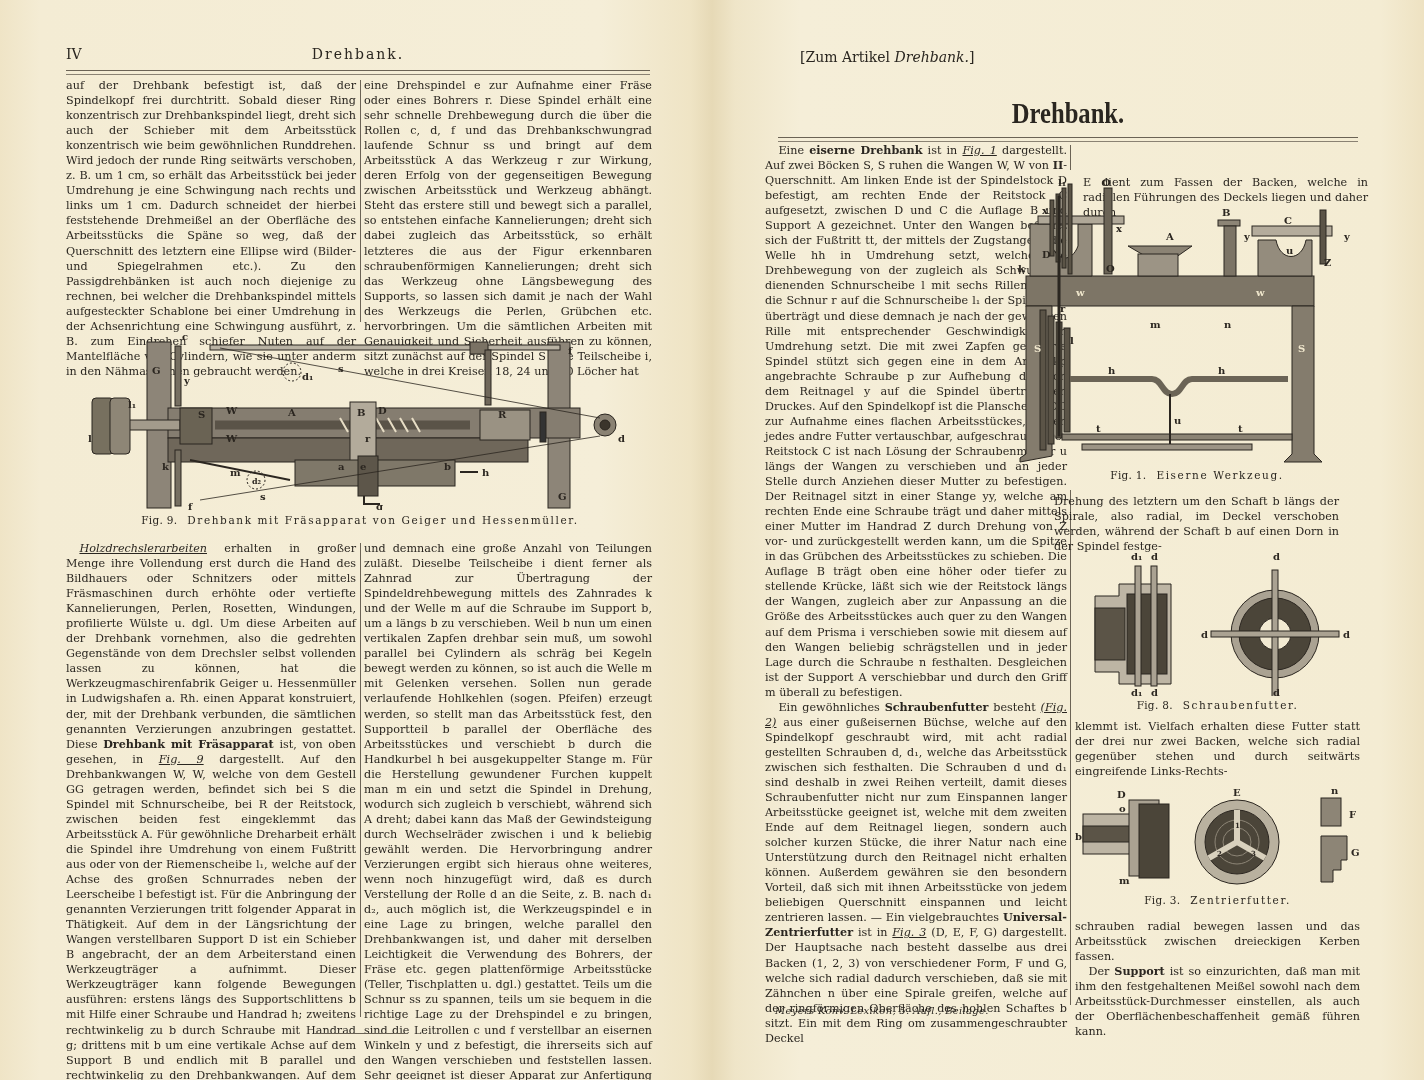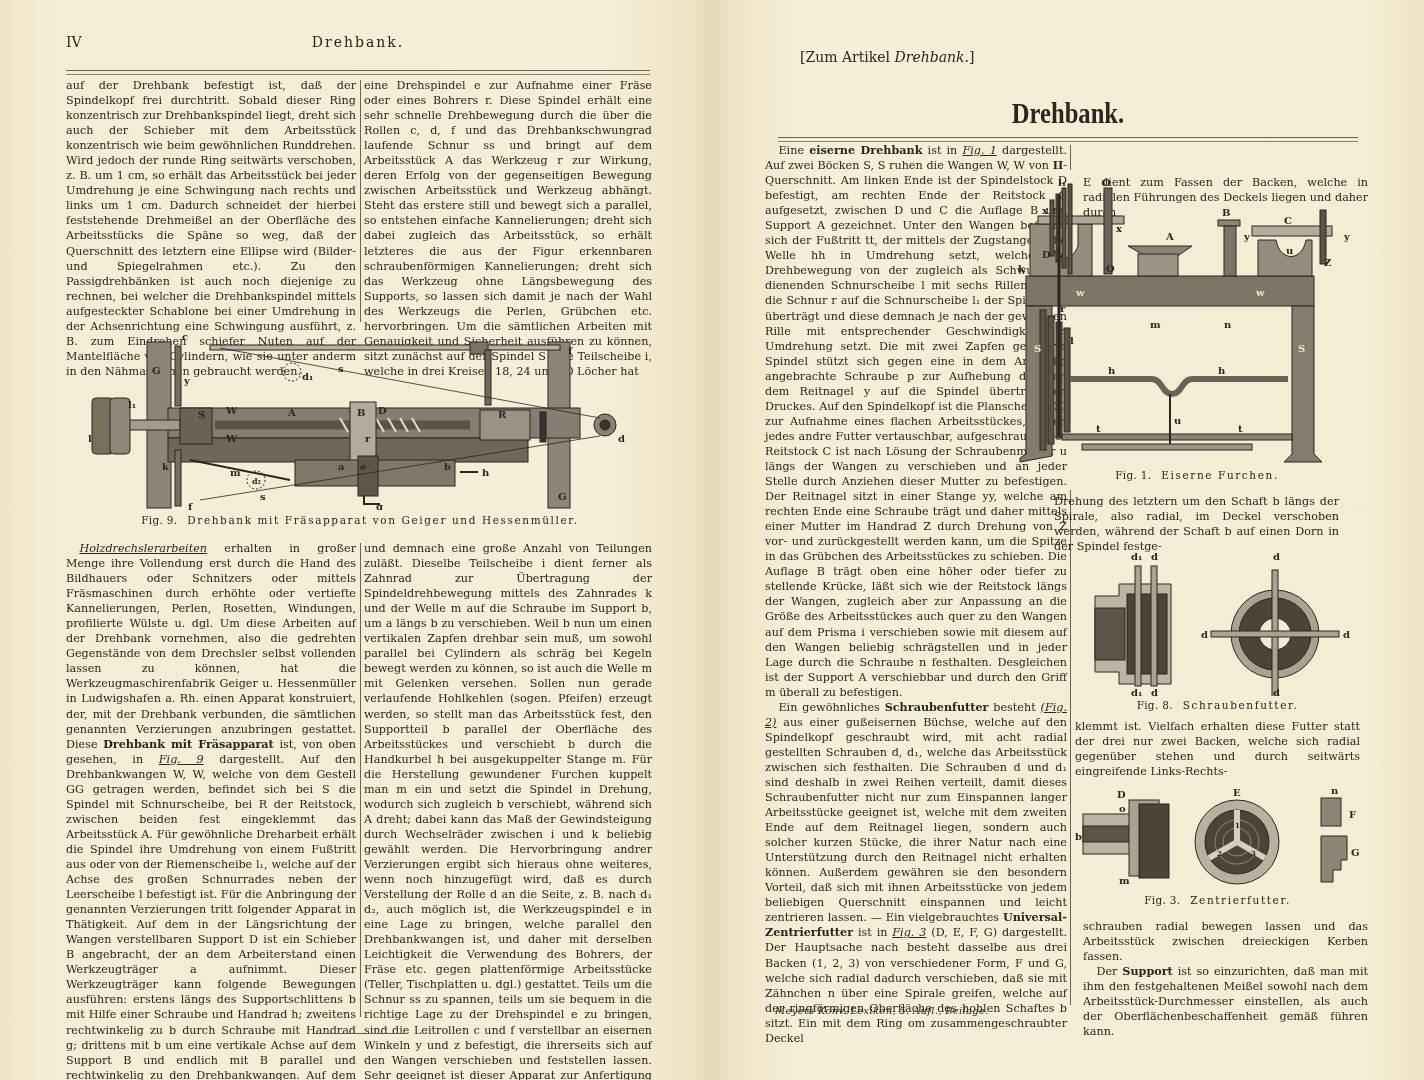--- a/index.html
+++ b/index.html
@@ -16,7 +16,7 @@
   .left-page { left:0; width:712px; }
   .right-page { left:712px; width:712px; }
 
-  .running-head { position:absolute; top:34px; left:66px; width:584px; height:20px; font-size:13px; }
+  .running-head { position:absolute; top:46px; left:66px; width:584px; height:20px; font-size:13px; }
   .running-head .pno { position:absolute; left:0; top:0; font-size:14px; }
   .running-head .ttl { position:absolute; left:0; right:0; text-align:center; letter-spacing:2px; font-size:14px; }
   .rule-double { position:absolute; height:3px; border-top:1px solid #6b6355; border-bottom:1px solid #8a8273; }

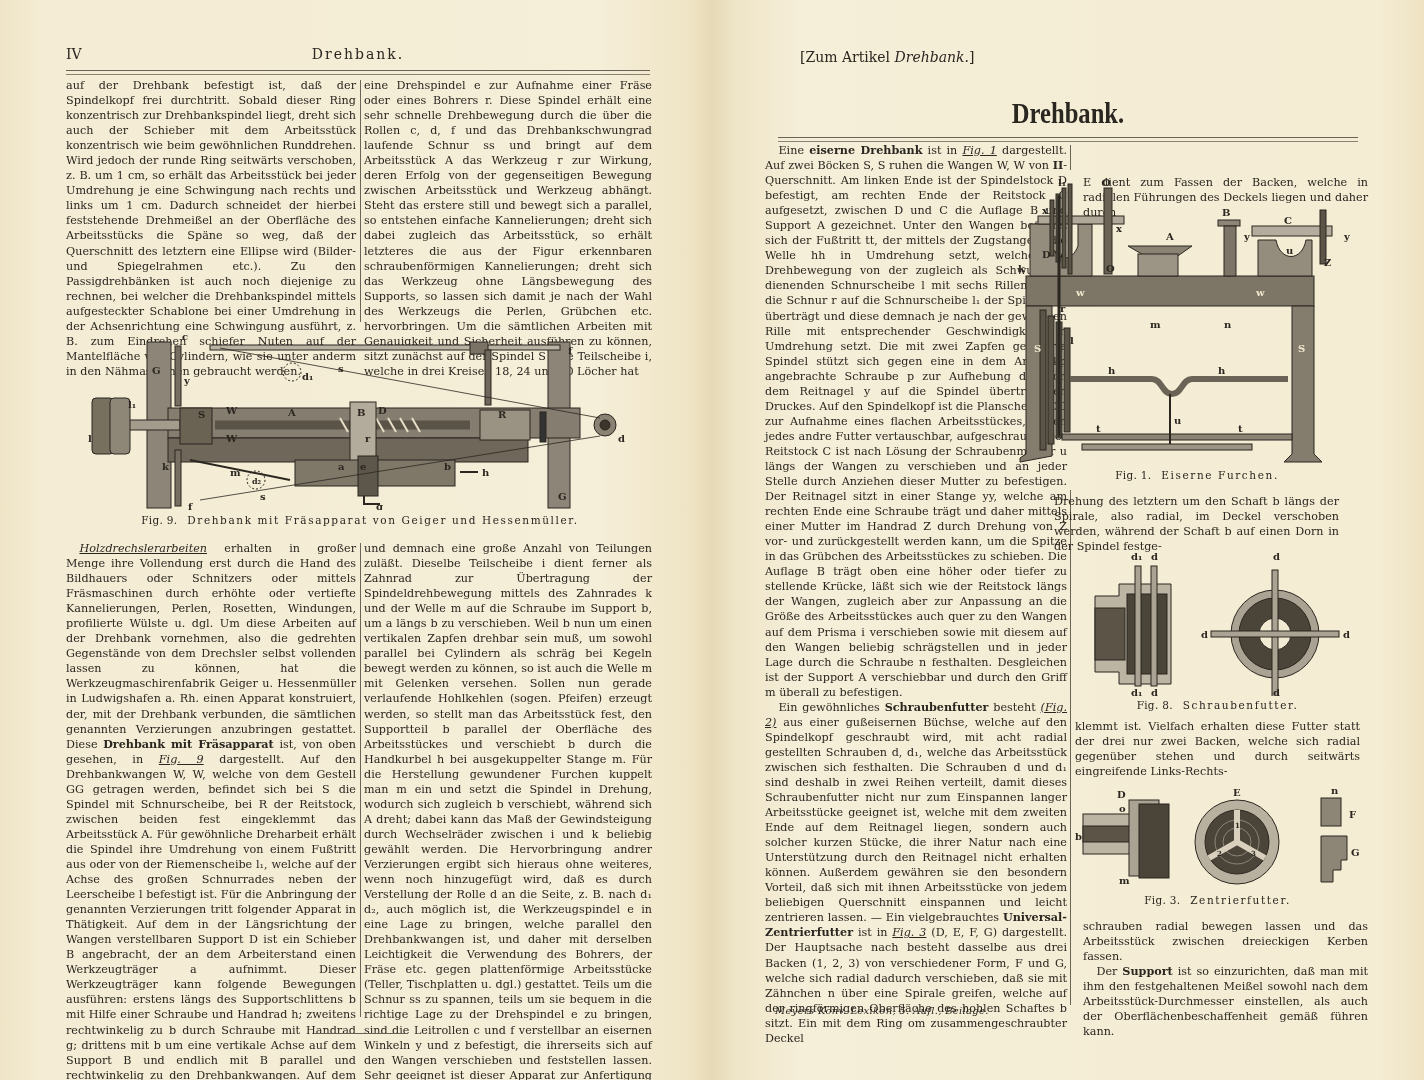--- a/index.html
+++ b/index.html
@@ -243,7 +243,7 @@
     </svg>
   </div>
   <div class="caption" style="left:300px; top:469px; width:370px;">
-    <span class="num">Fig. 1.</span>&nbsp;&nbsp;<span>Eiserne Furchen.</span>
+    <span class="num">Fig. 1.</span>&nbsp;&nbsp;<span>Eiserne Werkzeug.</span>
   </div>
 
   <div class="col" style="left:342px; top:494px; width:285px;">

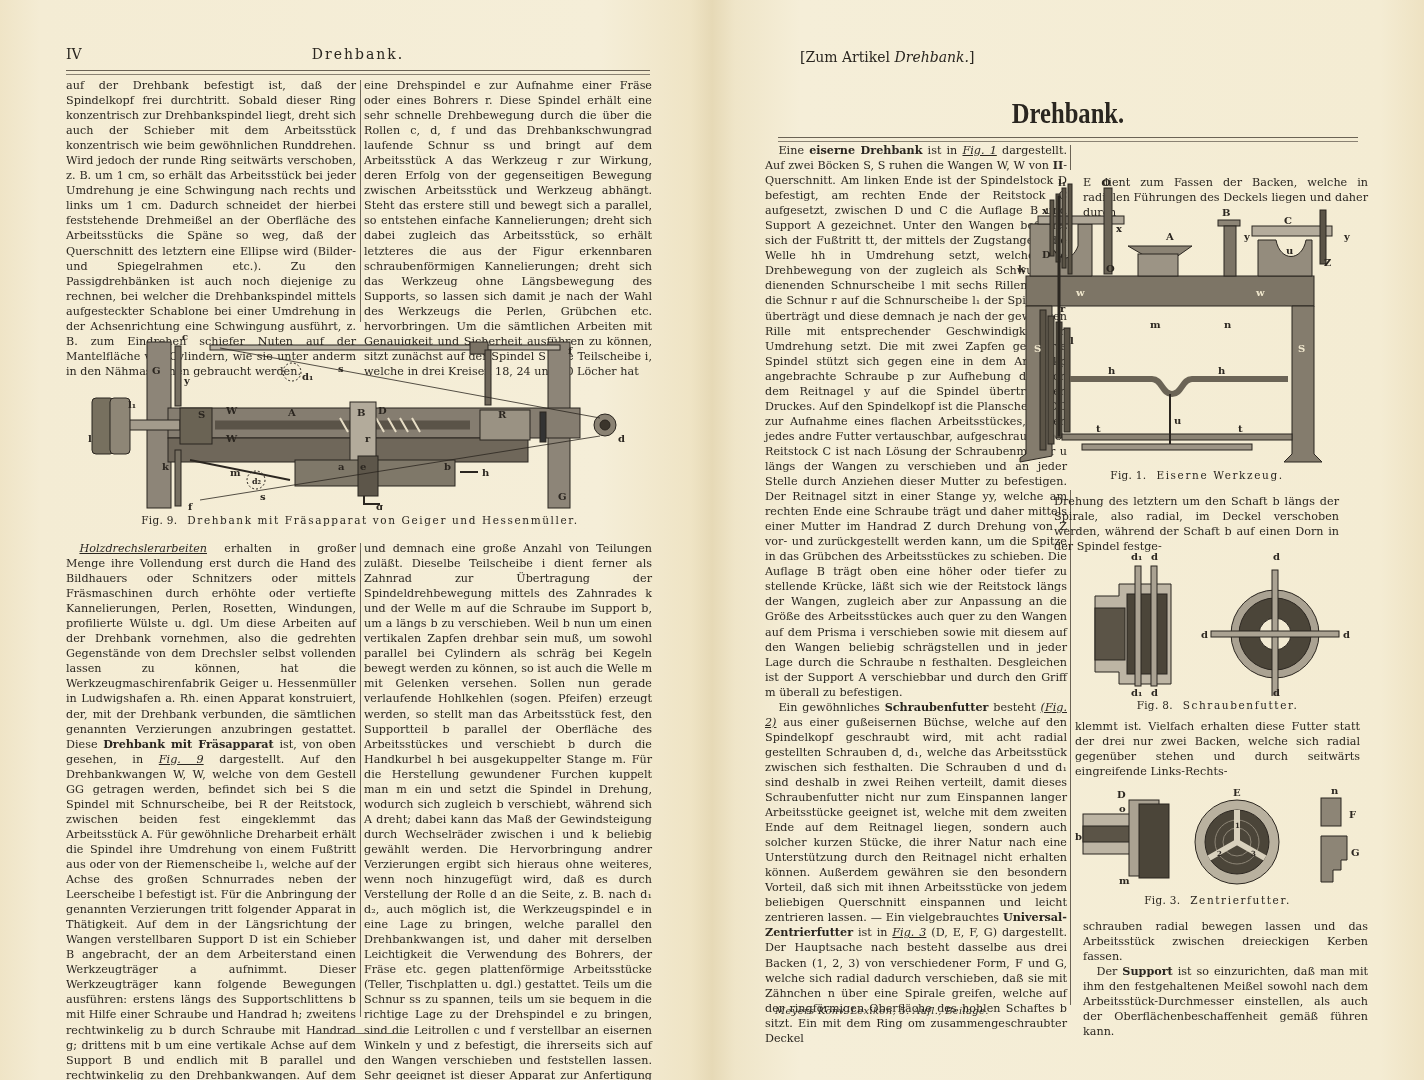--- a/index.html
+++ b/index.html
@@ -323,7 +323,7 @@
     <span class="num">Fig. 3.</span>&nbsp;&nbsp;<span>Zentrierfutter.</span>
   </div>
 
-  <div class="col" style="left:363px; top:919px; width:285px;margin-left:8px;">
+  <div class="col" style="left:363px; top:919px; width:285px;">
     <p class="noind">schrauben radial bewegen lassen und das Arbeitsstück zwischen dreieckigen Kerben fassen.</p>
     <p><span>Der </span><b>Support</b><span> ist so einzurichten, daß man mit ihm den festgehaltenen Meißel sowohl nach dem Arbeitsstück-Durchmesser einstellen, als auch der Oberflächenbeschaffenheit gemäß führen kann.</span></p>
   </div>

